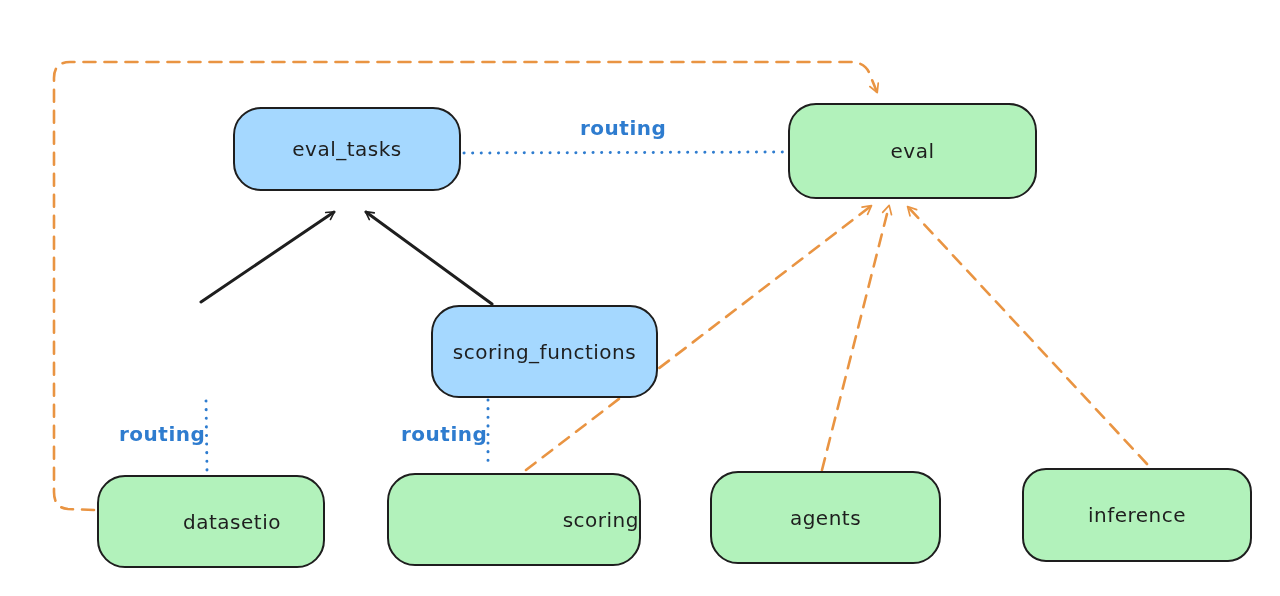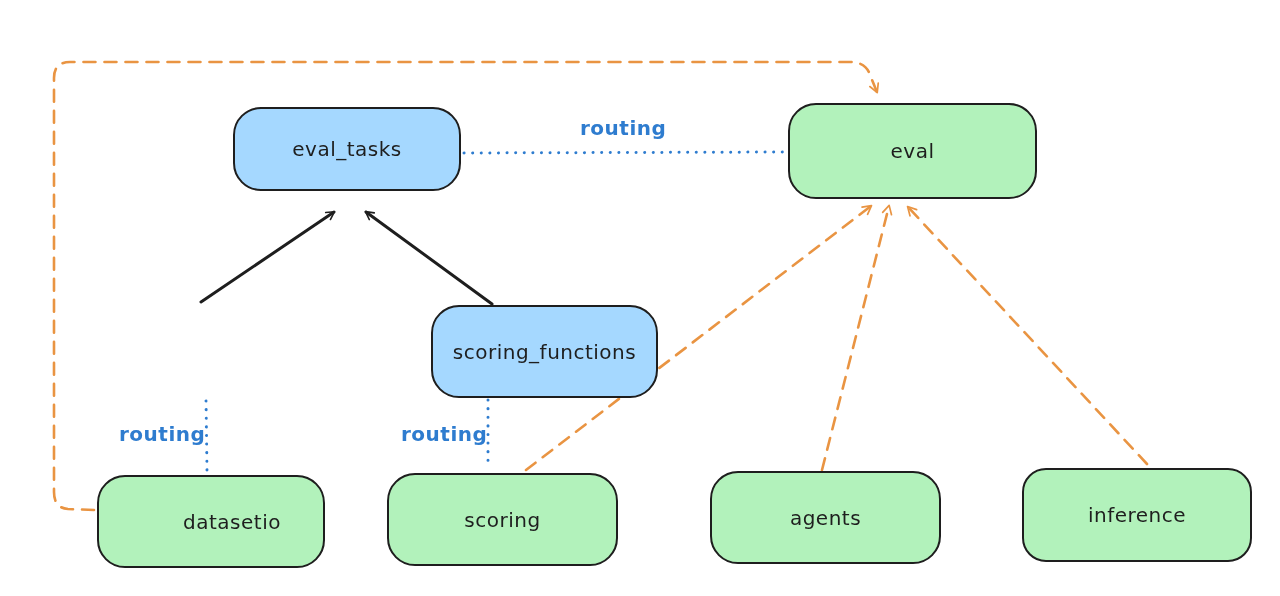--- a/index.html
+++ b/index.html
@@ -111,7 +111,7 @@
     <span>datasetio</span>
   </div>
 
-  <div class="node green" style="left:387px; top:473px; width:231px; height:93px;">
+  <div class="node green" style="left:387px; top:473px; width:254px; height:93px;justify-content:flex-end;">
     <span>scoring</span>
   </div>
 

